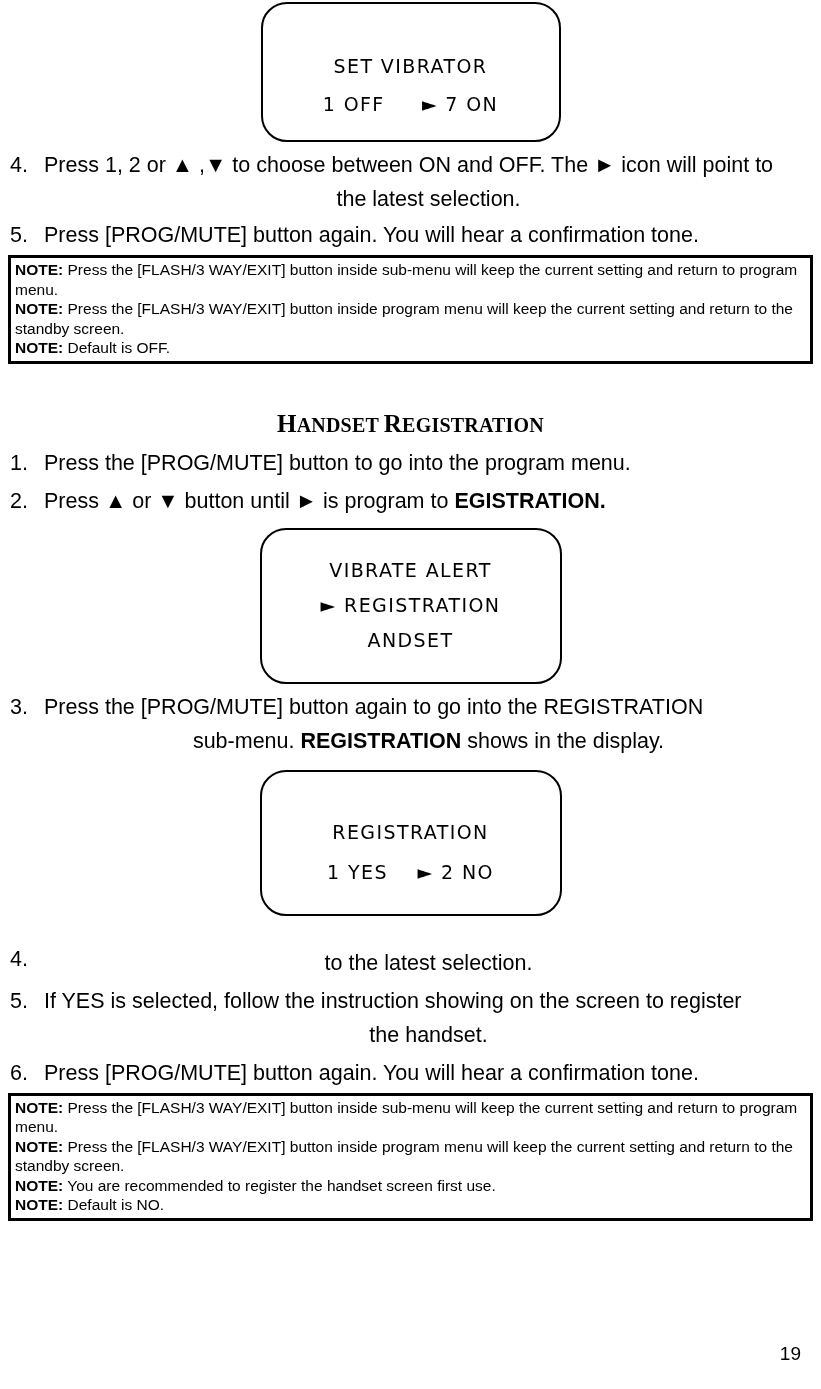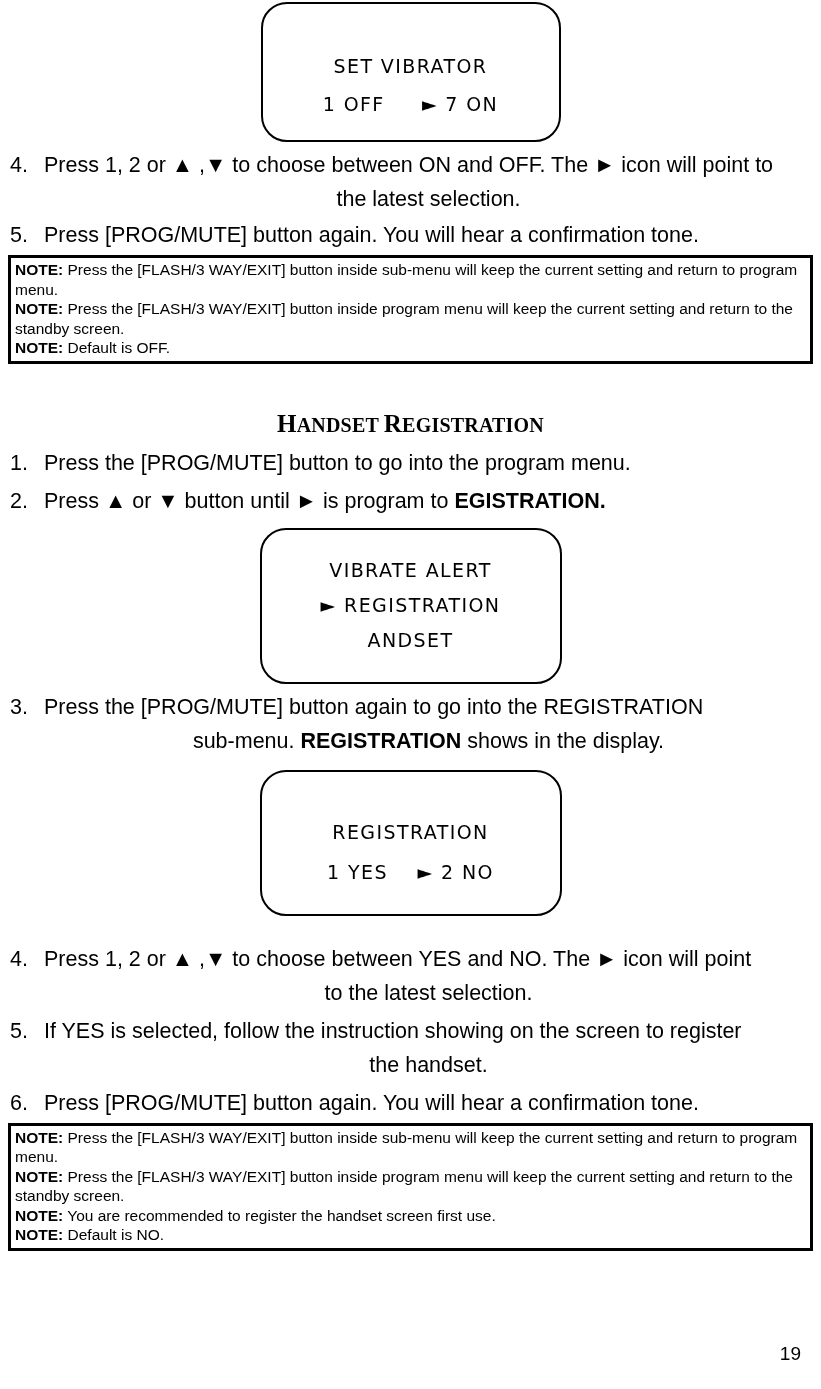--- a/index.html
+++ b/index.html
@@ -211,7 +211,6 @@
     <div class="step">
       <div class="num">4.</div>
       <div class="txt">
-        <span>Press 1, 2 or ▲ ,▼ to choose between YES and NO. The ► icon will point</span>
         <span class="l2">to the latest selection.</span>
       </div>
     </div>

